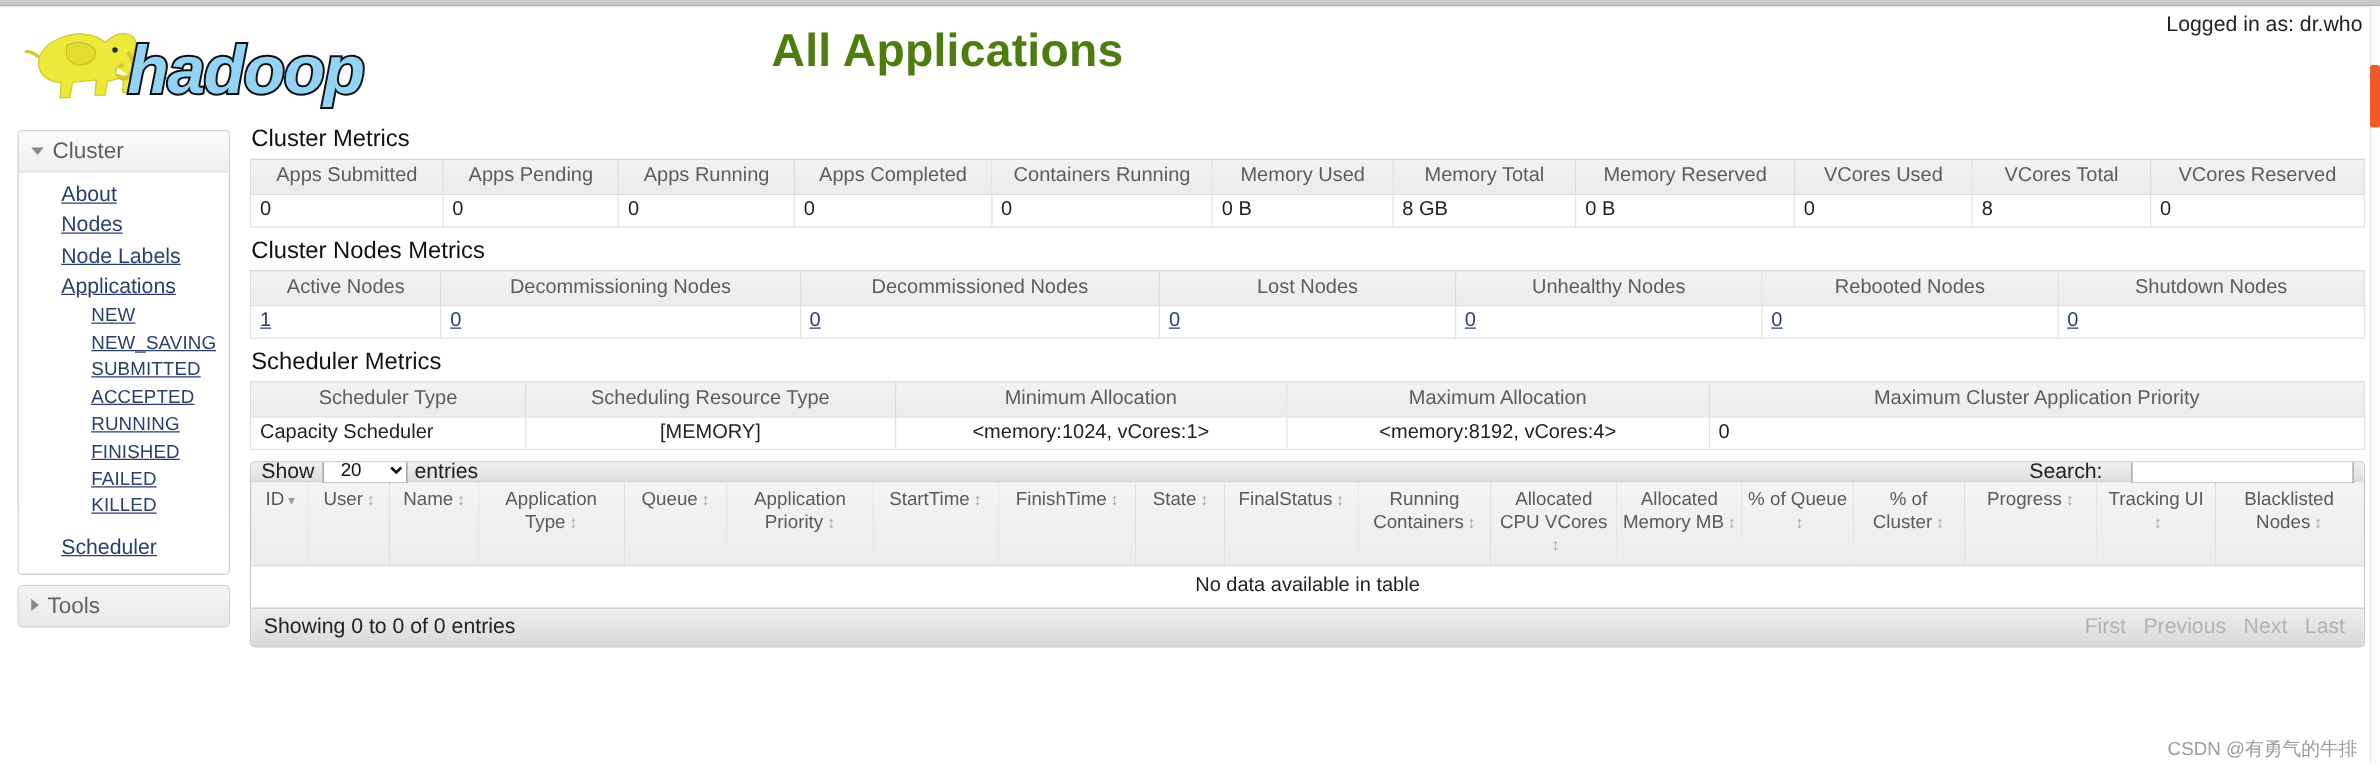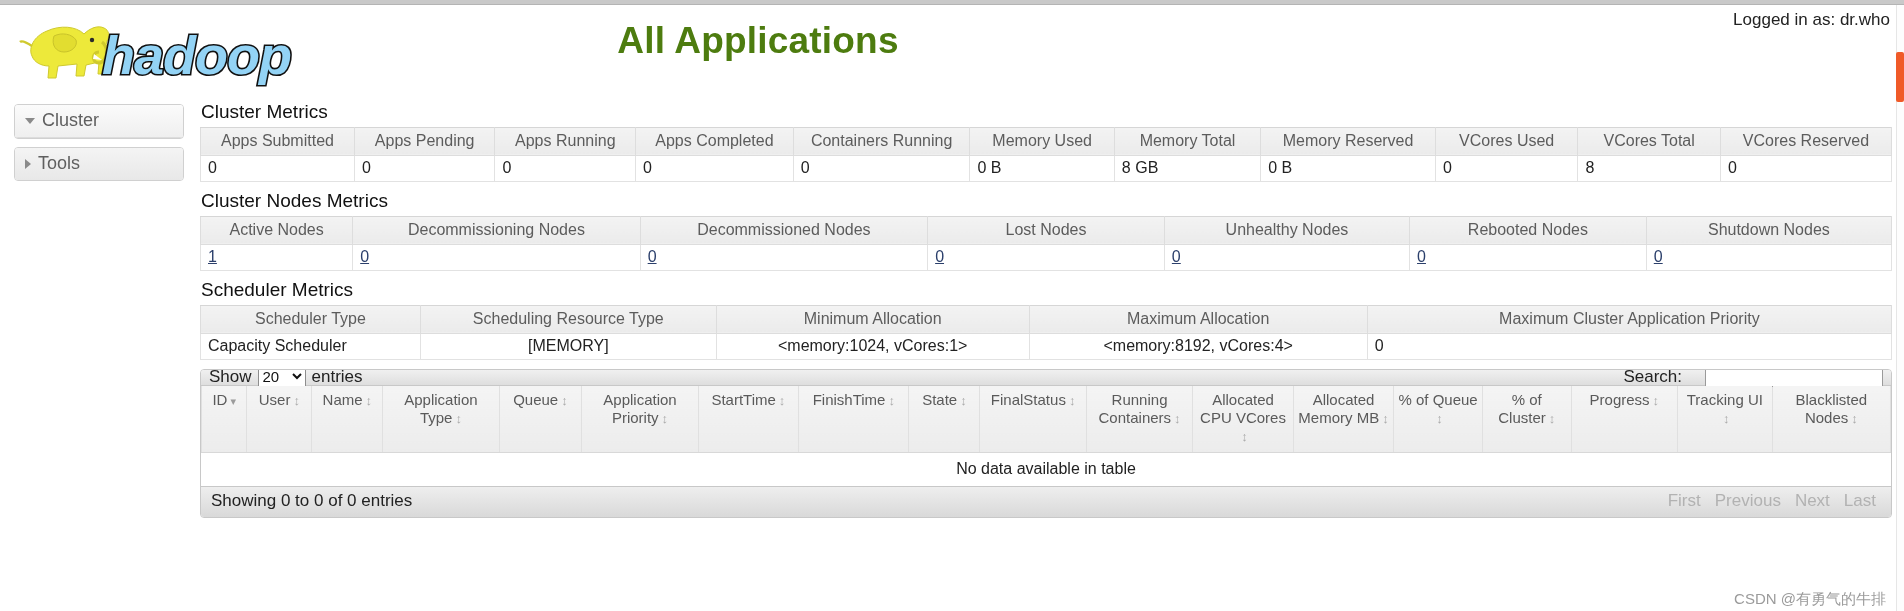--- a/index.html
+++ b/index.html
@@ -308,6 +308,23 @@
       <div class="panel-head">
         <span class="tri"></span>
         <span>Cluster</span>
+      </div>
+      <div class="panel-body">
+        <a class="nav-link">About</a>
+        <a class="nav-link">Nodes</a>
+        <a class="nav-link">Node Labels</a>
+        <a class="nav-link">Applications</a>
+
+        <a class="nav-link sub">NEW</a>
+        <a class="nav-link sub">NEW_SAVING</a>
+        <a class="nav-link sub">SUBMITTED</a>
+        <a class="nav-link sub">ACCEPTED</a>
+        <a class="nav-link sub">RUNNING</a>
+        <a class="nav-link sub">FINISHED</a>
+        <a class="nav-link sub">FAILED</a>
+        <a class="nav-link sub">KILLED</a>
+
+        <a class="nav-link sched">Scheduler</a>
       </div>
     </div>
 

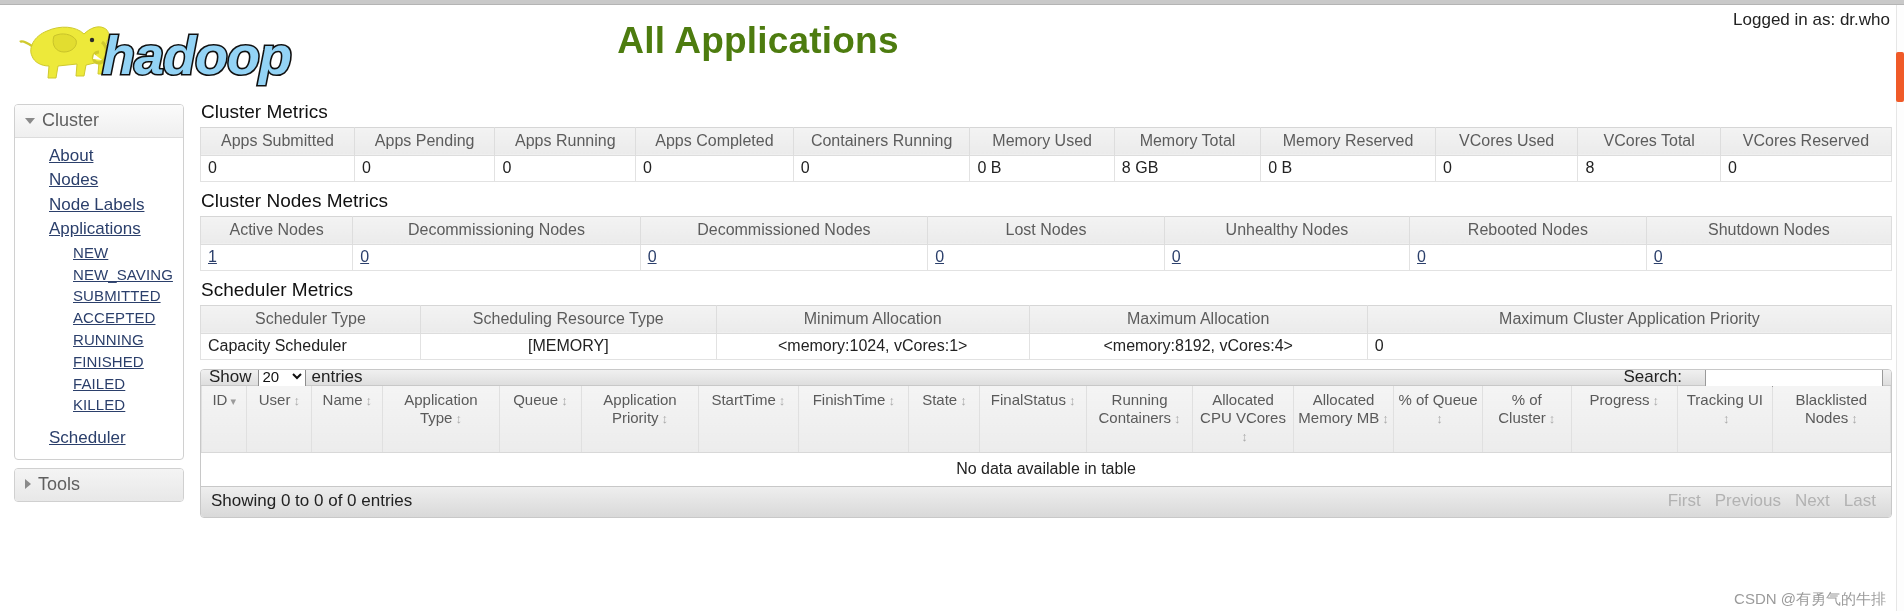--- a/index.html
+++ b/index.html
@@ -184,7 +184,7 @@
   .dt-len select {
     font-family: "Liberation Sans", sans-serif;
     font-size: 15px;
-    padding: 0 0;
+    padding: 0 10px;
     height: 21px;
     border: 1px solid #8d8d8d;
     background: #fff;

